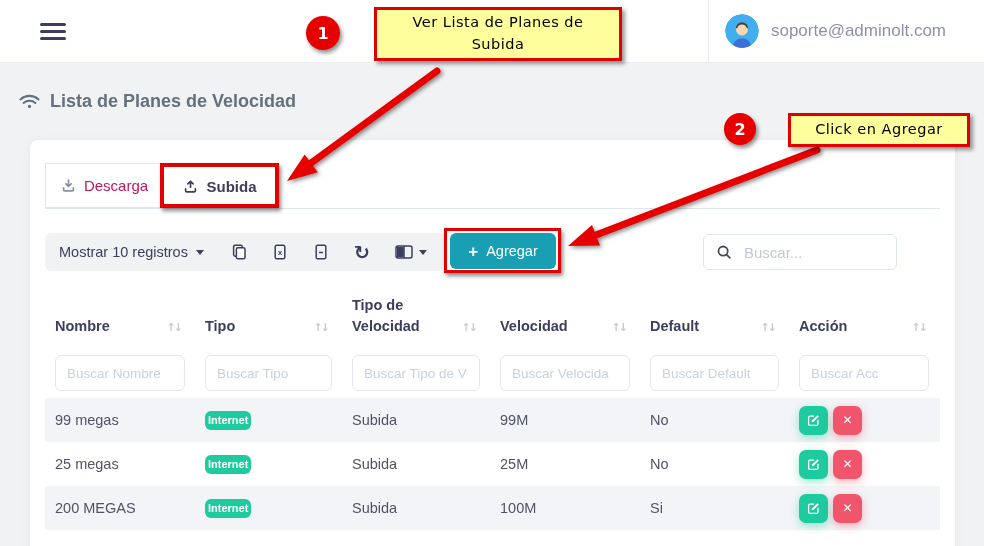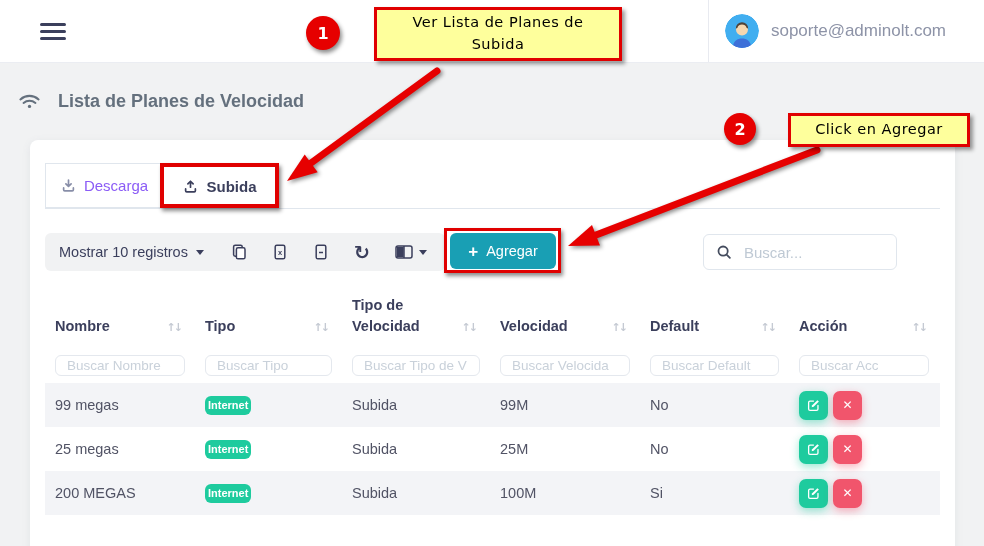--- a/index.html
+++ b/index.html
@@ -17,7 +17,7 @@
   .email{font-size:17px;color:#8d93a7;}
 
   
-  .pagetitle{position:absolute;left:18px;top:90px;display:flex;align-items:center;gap:17px;}
+  .pagetitle{position:absolute;left:18px;top:90px;display:flex;align-items:center;gap:9px;}
   .pagetitle h1{font-size:18px;font-weight:700;color:#64707d;margin:0;}
 
   

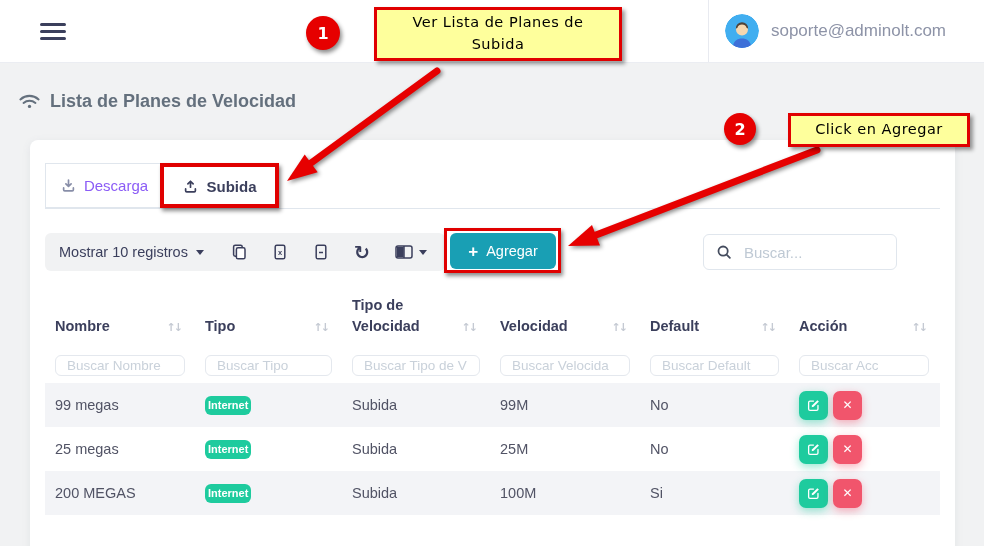--- a/index.html
+++ b/index.html
@@ -28,7 +28,7 @@
   .tabbar{position:absolute;left:15px;top:23px;right:15px;height:45px;border-bottom:1px solid #e0e6ed;display:flex;}
   .tab{box-sizing:border-box;height:45px;display:flex;align-items:center;justify-content:center;gap:8px;
        border:1px solid #e0e6ed;background:#fff;font-size:15px;cursor:pointer;}
-  .tab-descarga{width:118px;color:#8b5cf6;border-right:none;}
+  .tab-descarga{width:118px;color:#be185d;border-right:none;}
   .tab-subida{width:114px;color:#3b3f5c;font-weight:700;border-top:3px solid #1450d2;}
 
   

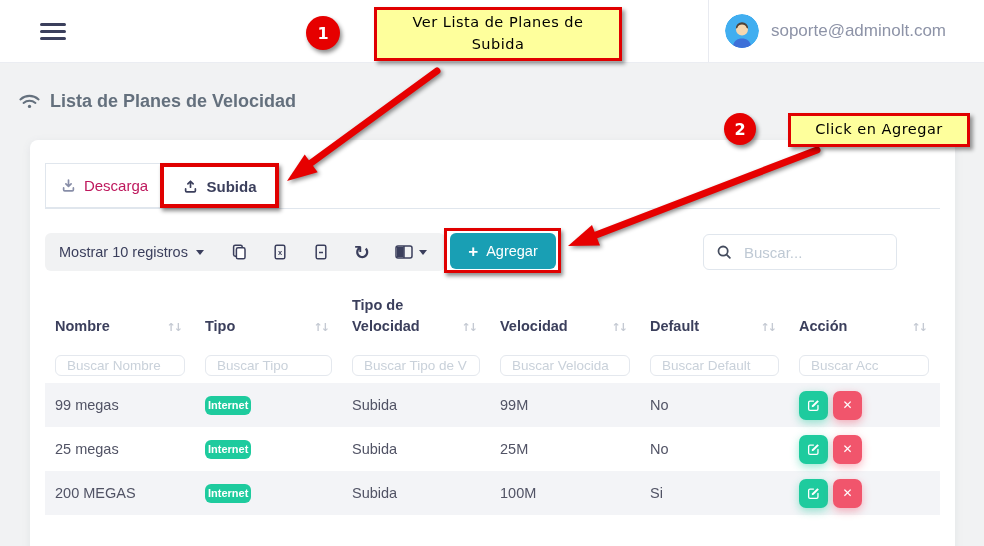--- a/index.html
+++ b/index.html
@@ -61,7 +61,7 @@
         font-family:"DejaVu Sans",sans-serif;}
   .filterrow{padding:8px 0 7px 0;}
   .fcell{padding:0 10px 0 10px;}
-  .fcell input{width:100%;max-width:130px;height:21px;box-sizing:border-box;border:1px solid #e4e8ee;
+  .fcell input{width:100%;max-width:130px;height:36px;box-sizing:border-box;border:1px solid #e4e8ee;
                border-radius:6px;padding:0 11px;font-size:13.5px;color:#7f1d1d;outline:none;
                font-family:"Liberation Sans",sans-serif;background:#fff;}
   .fcell input::placeholder{color:#c9d1da;}

